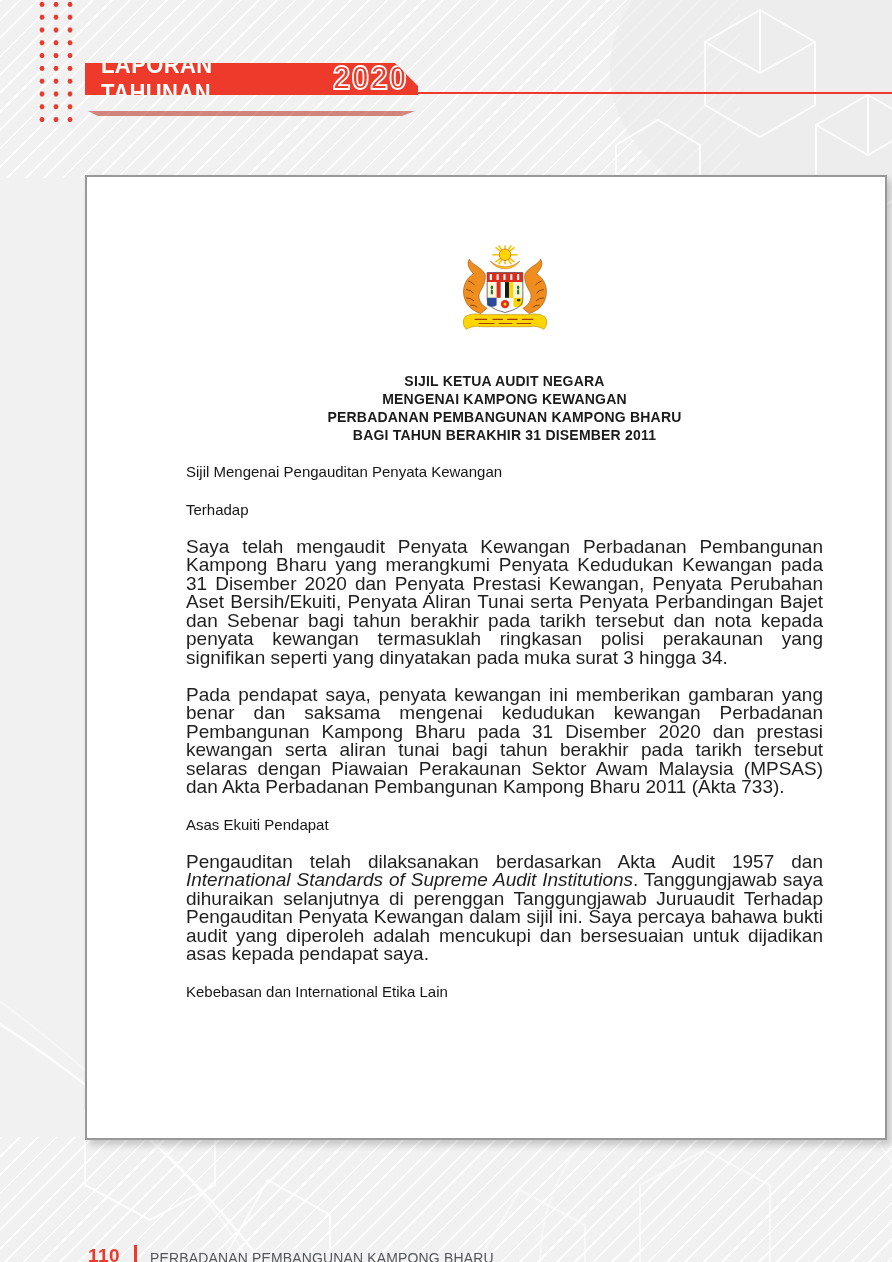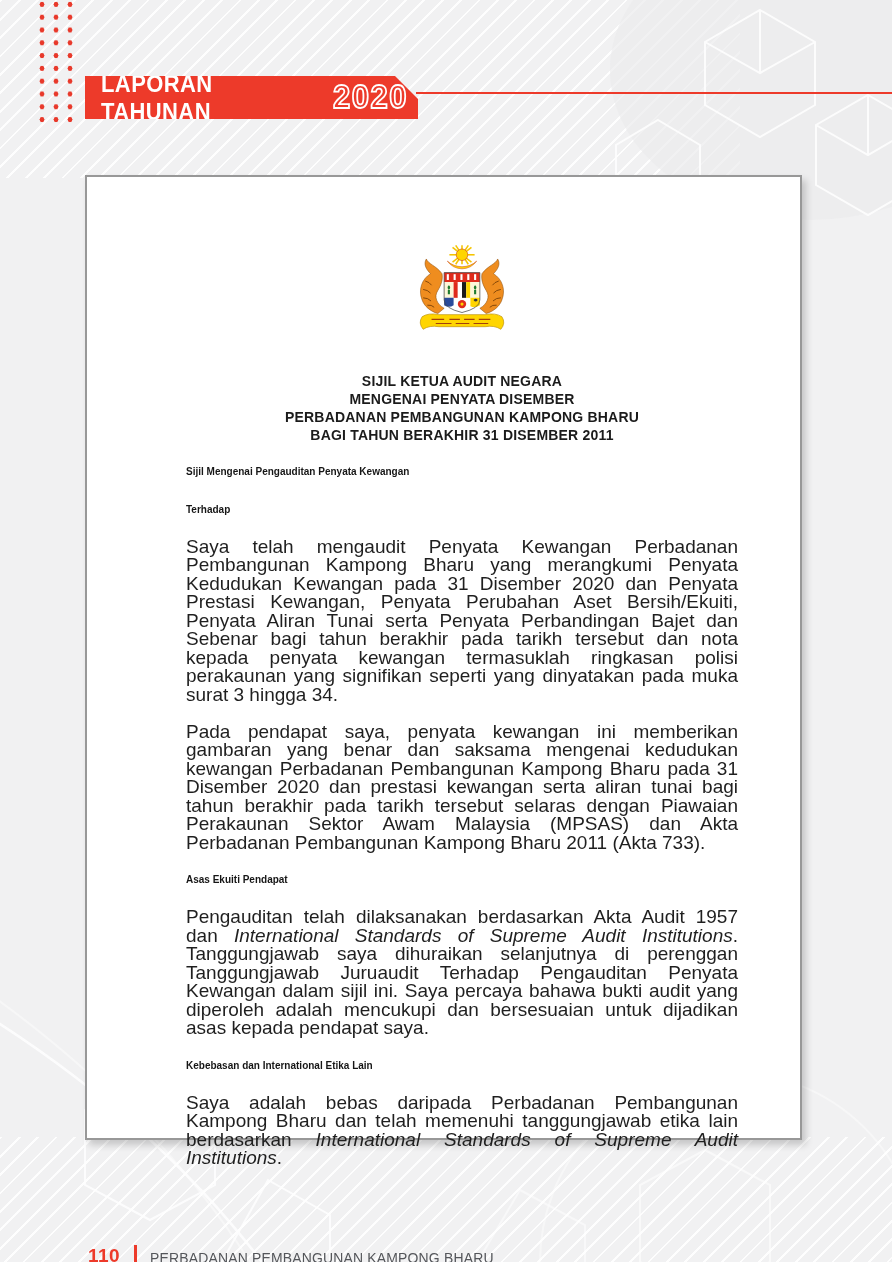--- a/index.html
+++ b/index.html
@@ -29,7 +29,7 @@
 
   
   .banner {
-    position:absolute; left:85px; top:76px; width:333px; height:43px;
+    position:absolute; left:85px; top:63px; width:333px; height:32px;
     background:#ed3a2a;
     clip-path: polygon(0 0, calc(100% - 23px) 0, 100% 23px, 100% 100%, 0 100%);
     display:flex; align-items:center; justify-content:center; gap:10px;

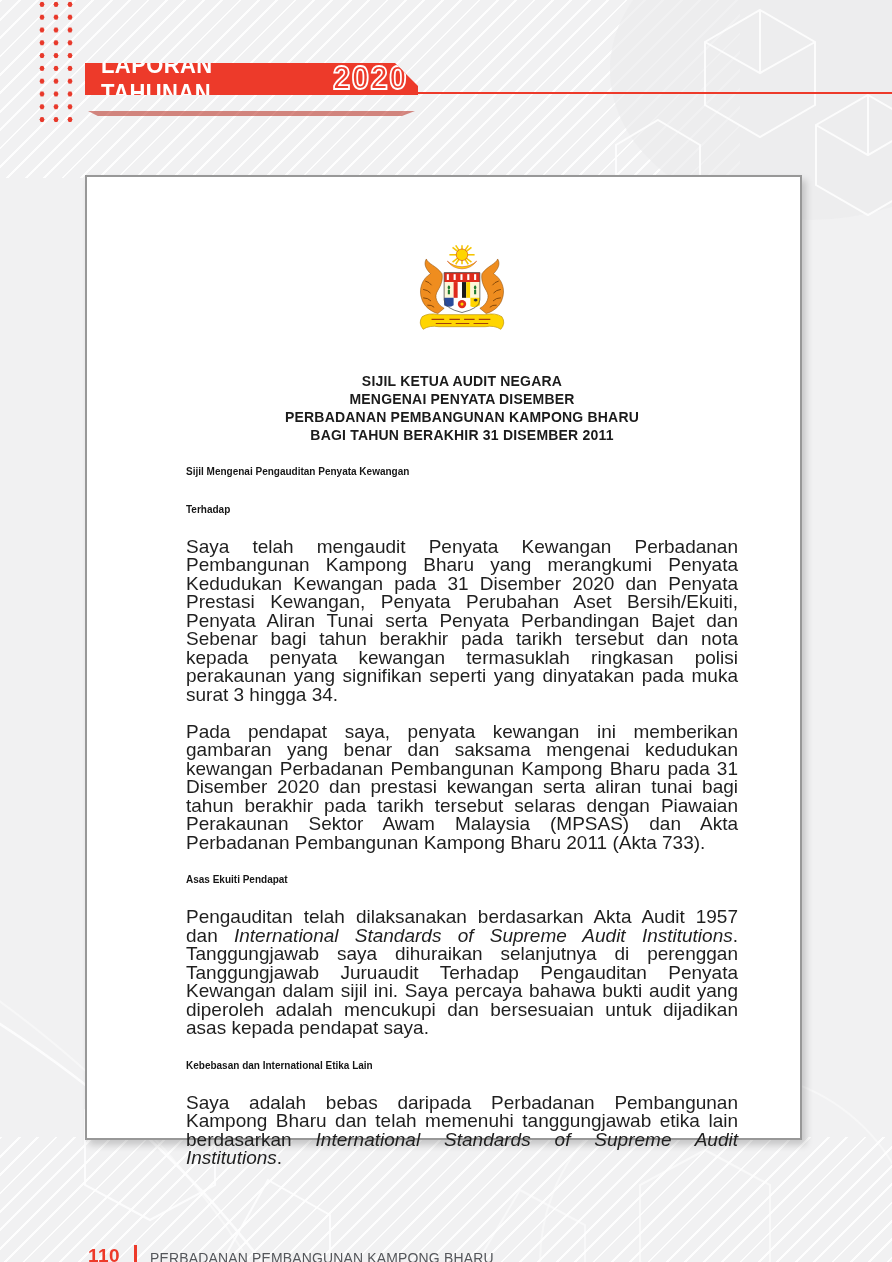--- a/index.html
+++ b/index.html
@@ -53,7 +53,7 @@
 
   
   .page {
-    position:absolute; left:85px; top:175px; width:717px; height:965px;
+    position:absolute; left:85px; top:175px; width:802px; height:965px;
     background:#ffffff; border:2px solid #989898;
     box-shadow: 4px 5px 7px rgba(0,0,0,0.18);
     padding:62px 62px 0 99px;

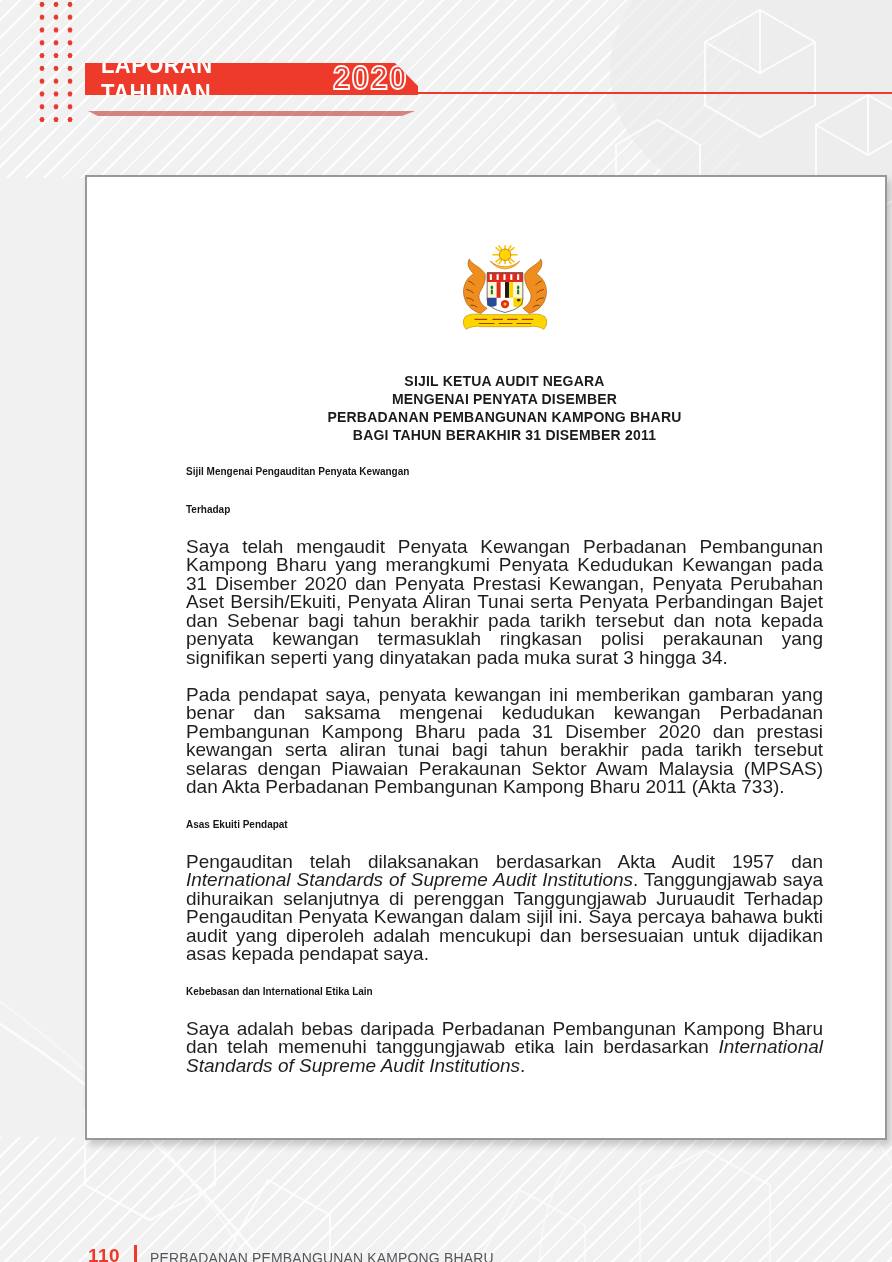--- a/index.html
+++ b/index.html
@@ -189,7 +189,7 @@
 
     <div class="doc-title">
       <div>SIJIL KETUA AUDIT NEGARA</div>
-      <div>MENGENAI PENYATA DISEMBER</div>
+      <div>MENGENAI KAMPONG KEWANGAN</div>
       <div>PERBADANAN PEMBANGUNAN KAMPONG BHARU</div>
       <div>BAGI TAHUN BERAKHIR 31 DISEMBER 2011</div>
     </div>

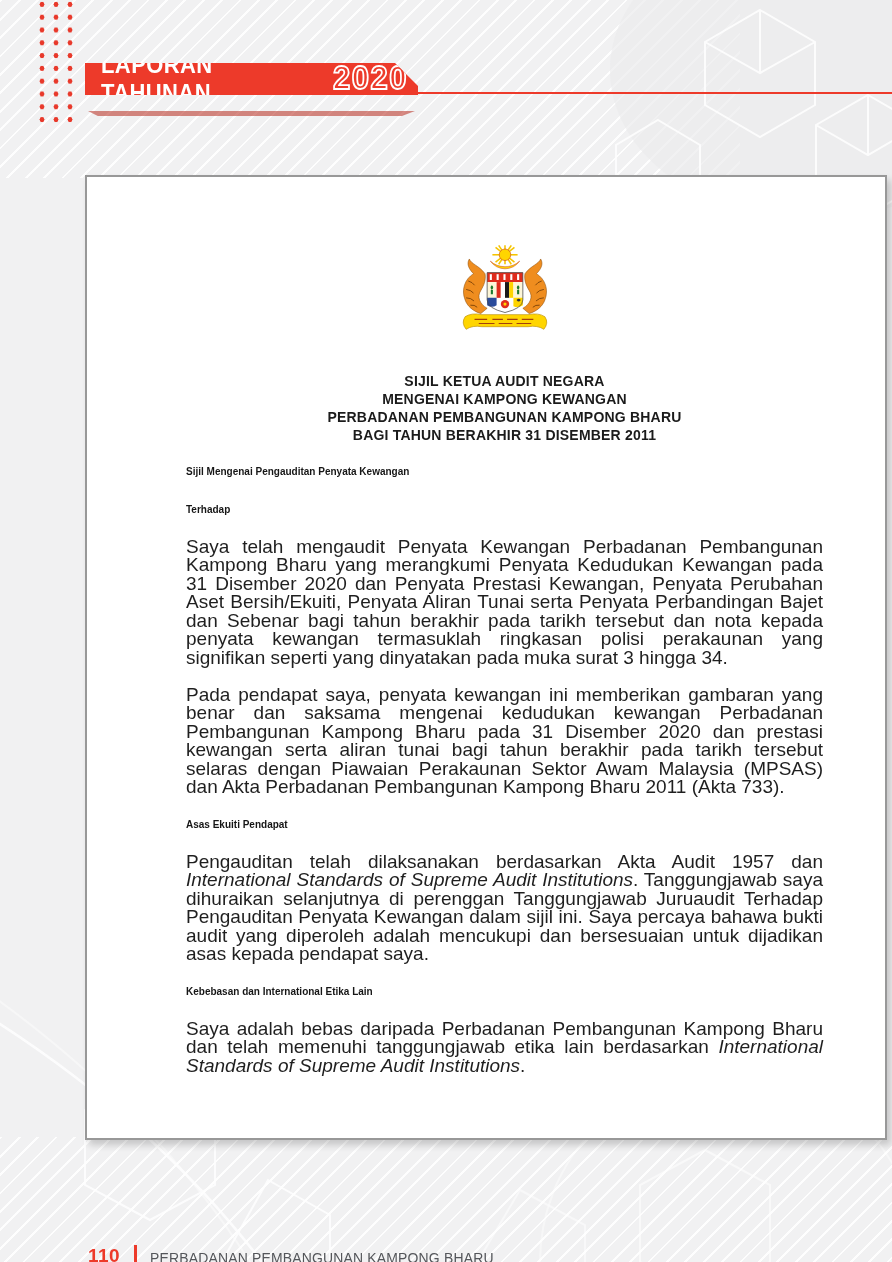--- a/index.html
+++ b/index.html
@@ -65,7 +65,7 @@
     letter-spacing:.2px;
   }
   .section-heading {
-    margin-top:19px; font-weight:bold; font-size:10px; line-height:18.5px;
+    margin-top:19px; font-weight:normal; font-size:15px; line-height:18.5px;
     color:#161616;
   }
   .paragraph {

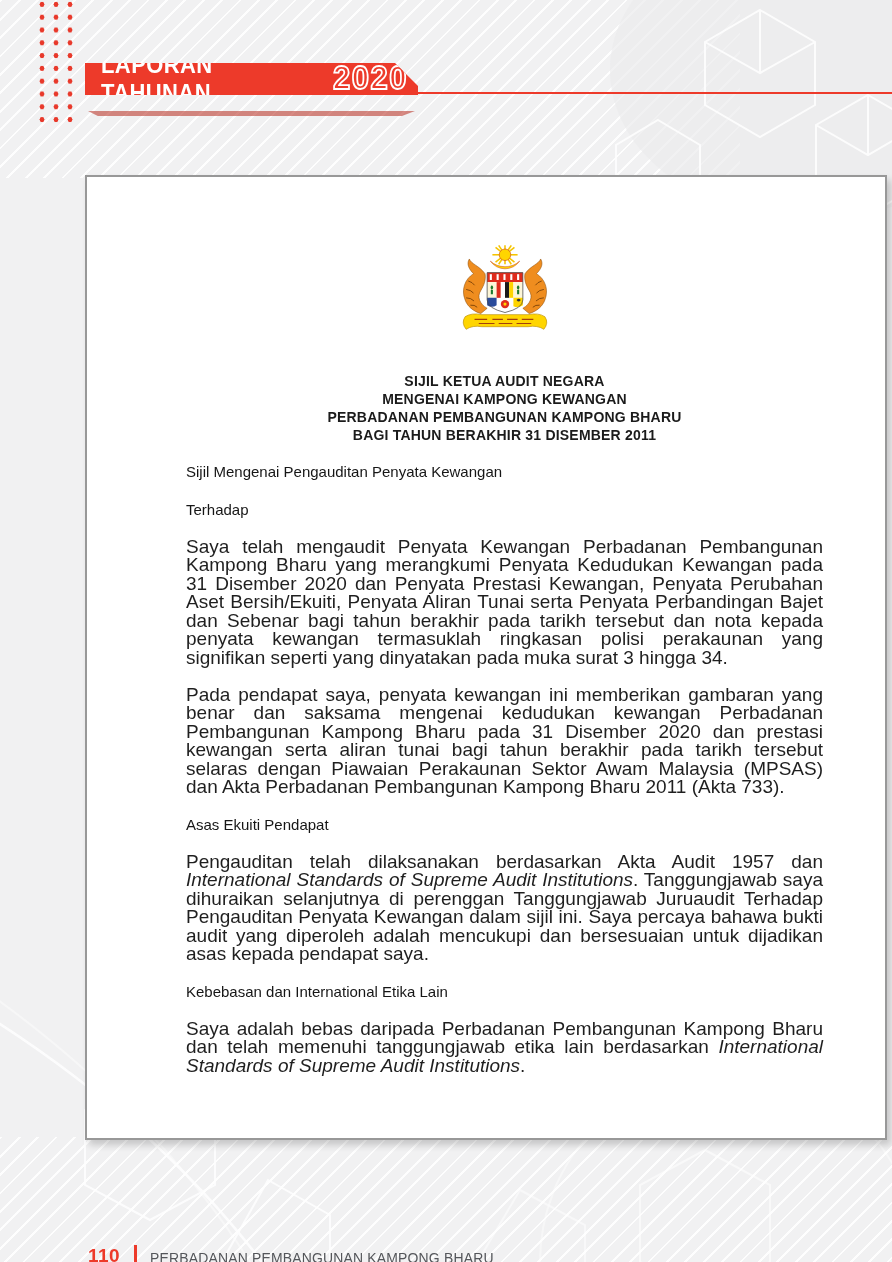--- a/index.html
+++ b/index.html
@@ -202,7 +202,6 @@
         <div class="section-heading">Asas Ekuiti Pendapat</div>
         <p class="paragraph"><span>Pengauditan telah dilaksanakan berdasarkan Akta Audit 1957 dan </span><span class="italic">International Standards of Supreme Audit Institutions</span><span>. Tanggungjawab saya dihuraikan selanjutnya di perenggan Tanggungjawab Juruaudit Terhadap Pengauditan Penyata Kewangan dalam sijil ini. Saya percaya bahawa bukti audit yang diperoleh adalah mencukupi dan bersesuaian untuk dijadikan asas kepada pendapat saya.</span></p>
         <div class="section-heading">Kebebasan dan International Etika Lain</div>
-        <p class="paragraph"><span>Saya adalah bebas daripada Perbadanan Pembangunan Kampong Bharu dan telah memenuhi tanggungjawab etika lain berdasarkan </span><span class="italic">International Standards of Supreme Audit Institutions</span><span>.</span></p>
       </div>
   </div>
 

